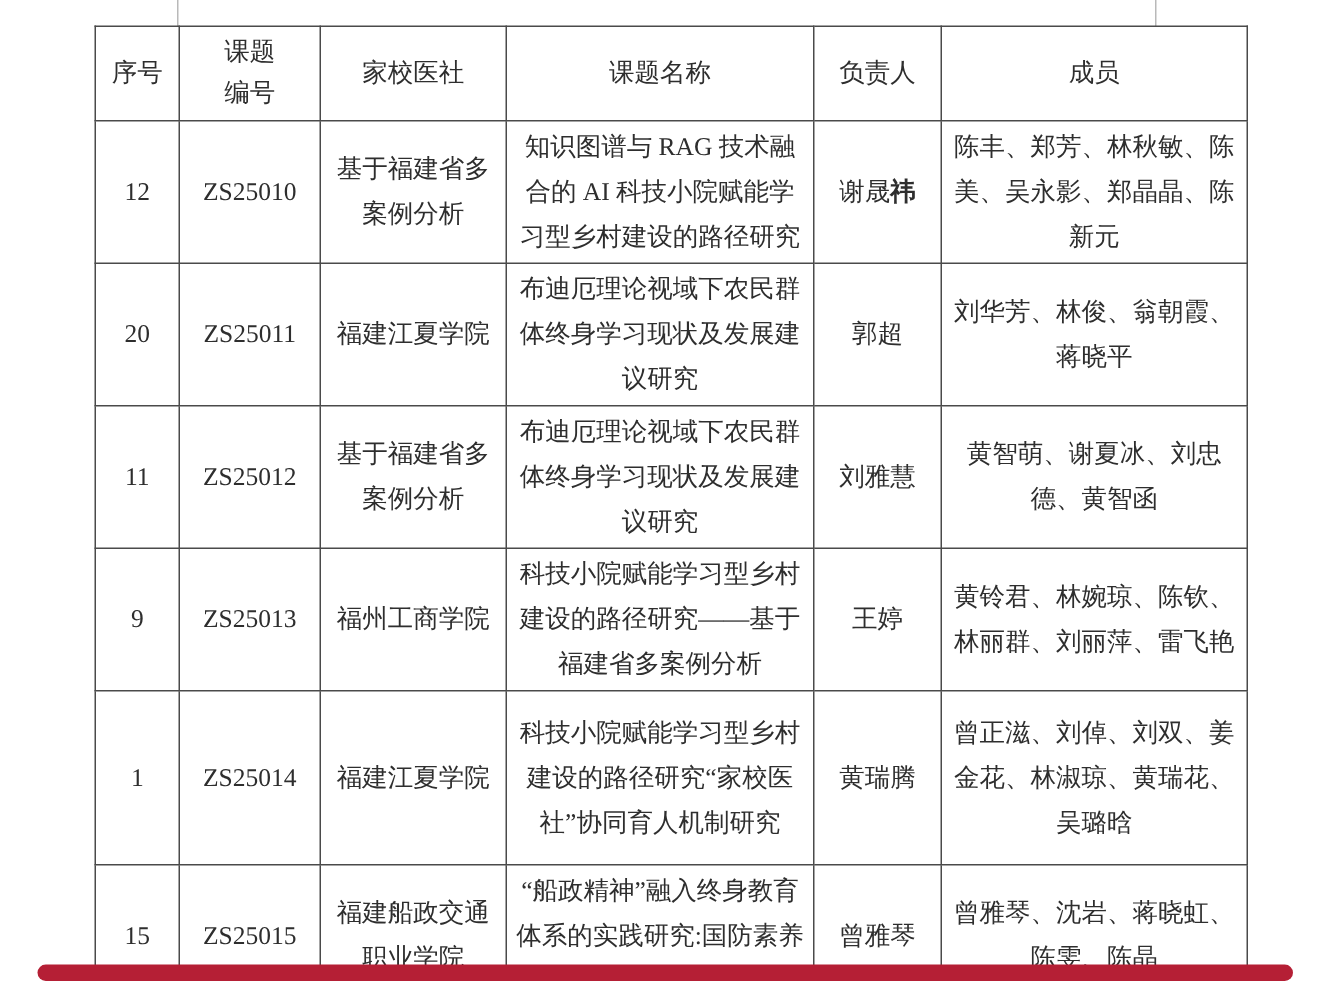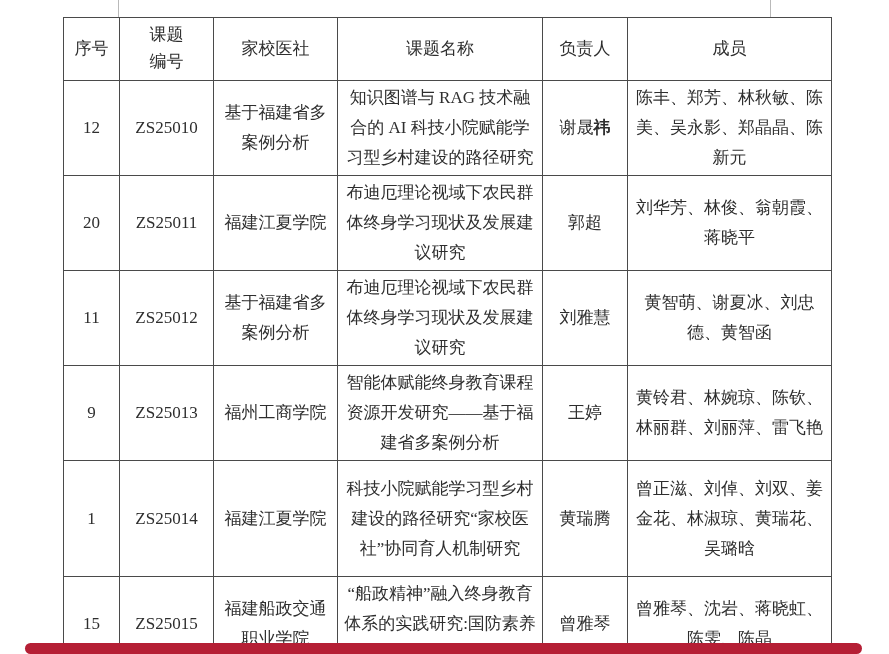--- a/index.html
+++ b/index.html
@@ -139,7 +139,7 @@
         <td>9</td>
         <td>ZS25013</td>
         <td>福州工商学院</td>
-        <td>智能体赋能终身教育课程资源开发研究——基于福建省多案例分析</td>
+        <td>科技小院赋能学习型乡村建设的路径研究——基于福建省多案例分析</td>
         <td>王婷</td>
         <td>黄铃君、林婉琼、陈钦、林丽群、刘丽萍、雷飞艳</td>
       </tr>

